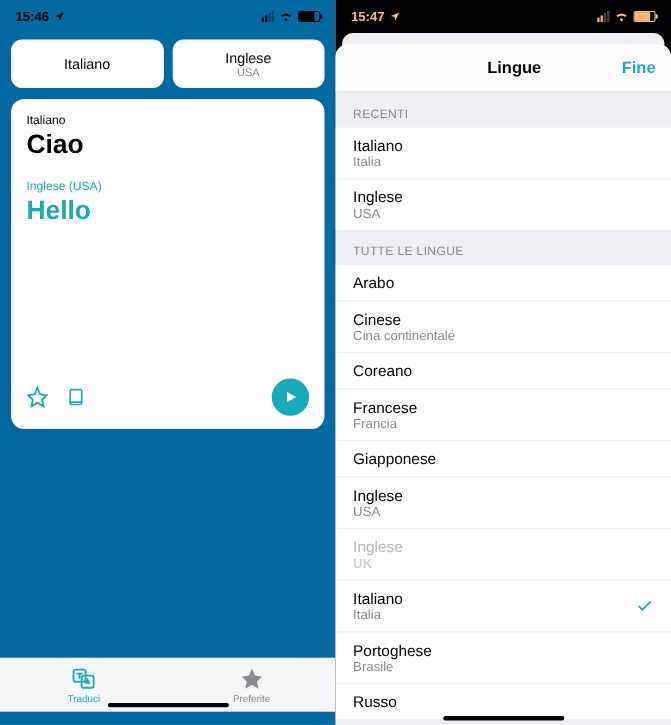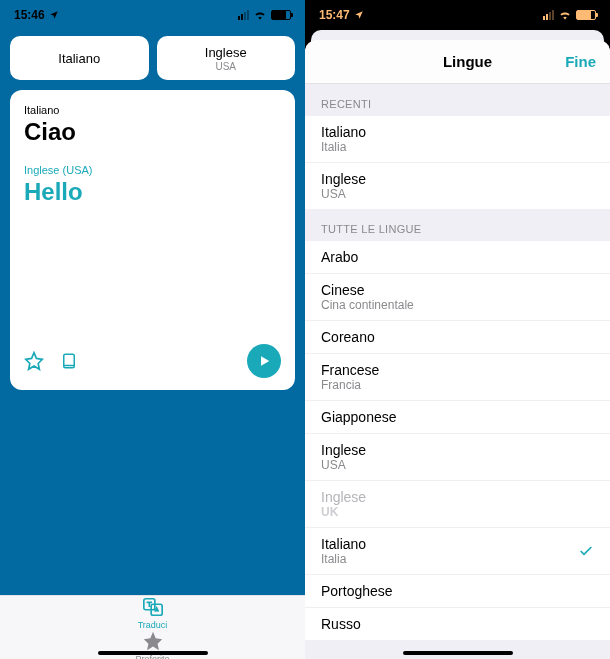--- a/index.html
+++ b/index.html
@@ -228,6 +228,7 @@
         </div>
         <div class="row">
           <span class="title">Portoghese</span>
+          <span class="sub">Brasile</span>
         </div>
         <div class="row">
           <span class="title">Russo</span>

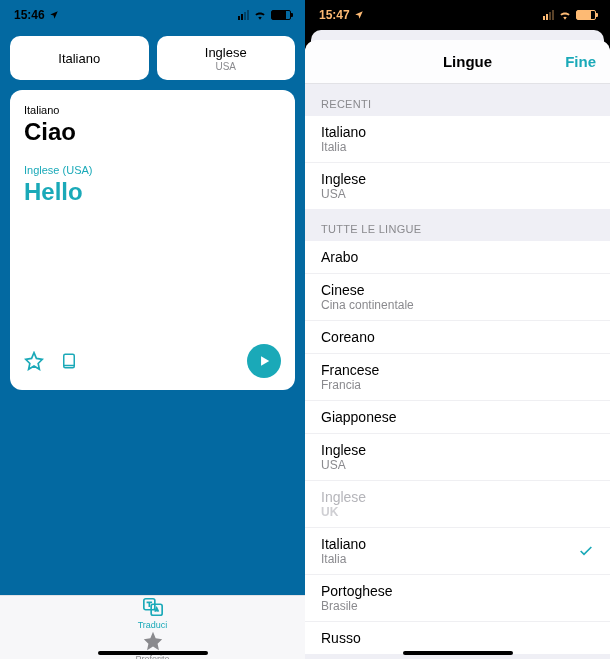--- a/index.html
+++ b/index.html
@@ -41,7 +41,7 @@
   .placeholder { width:100%; font-size: 22px; font-weight:700; color:#c7c7cd; }
   .mic-cir { margin-top: 22px; width:56px; height:56px; border-radius:50%; background:#1aa9b8; display:flex; align-items:center; justify-content:center; color:#fff; }
 
-  .tabbar { position:absolute; bottom:0; left:0; right:0; height:64px; background:#f7f7f9; border-top:1px solid #e2e2e6; display:flex;flex-direction:column; }
+  .tabbar { position:absolute; bottom:12px; left:0; right:0; height:49px; background:#f7f7f9; border-top:1px solid #e2e2e6; display:flex; }
   .tab { flex:1; display:flex; flex-direction:column; align-items:center; justify-content:center; gap:2px; font-size:9px; }
   .tab.active { color:#1aa9b8; }
   .tab.inactive { color:#8a8a8e; }

